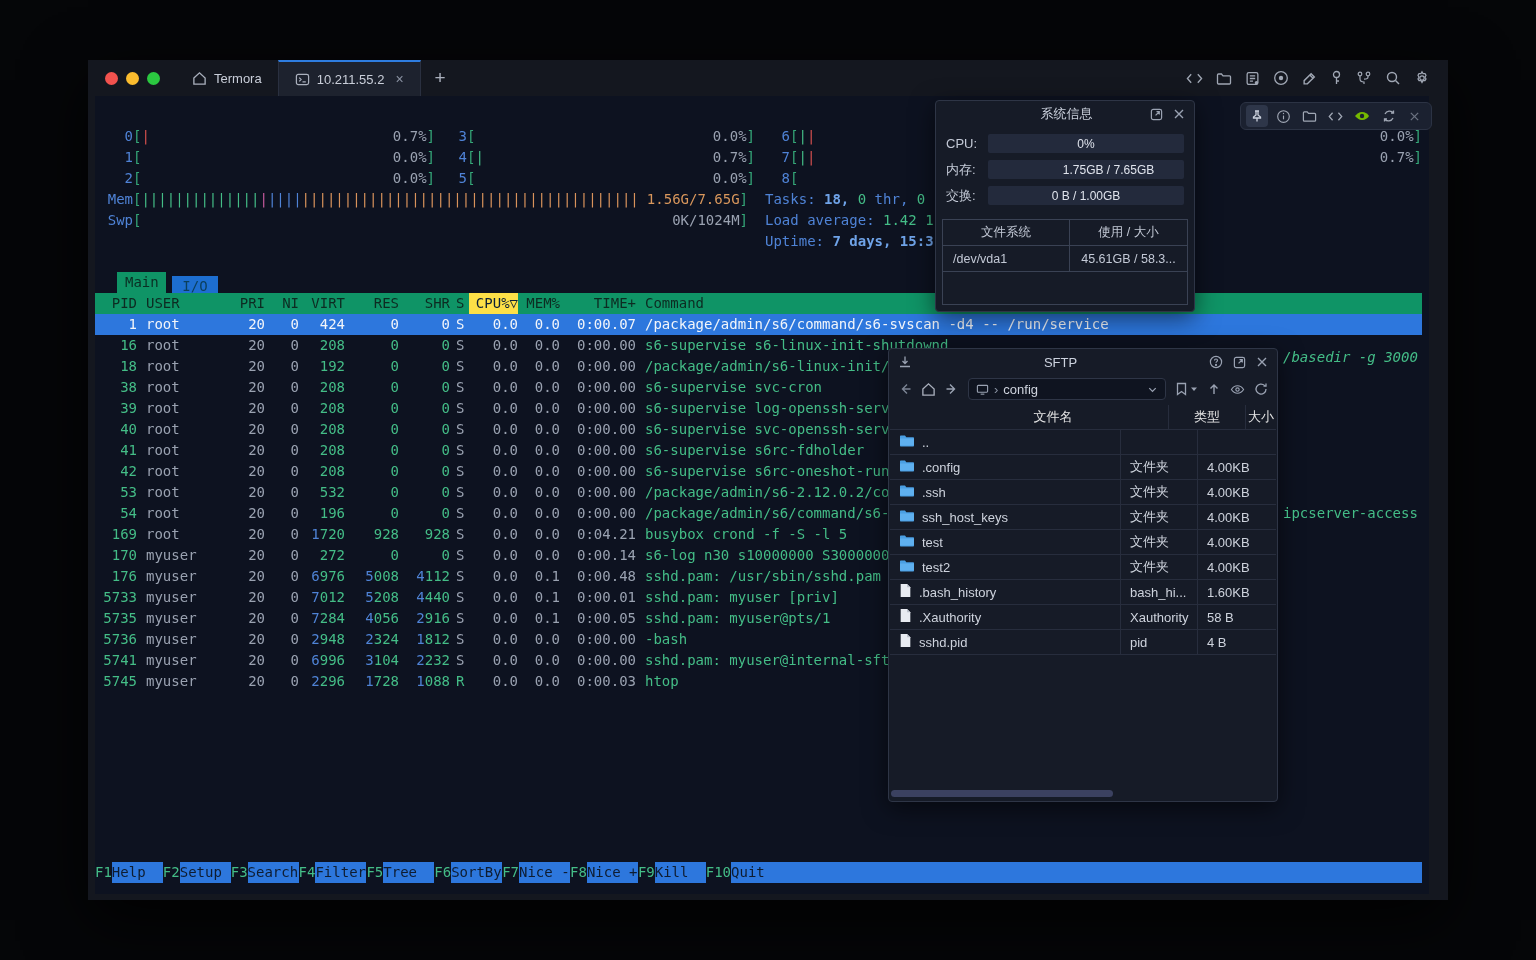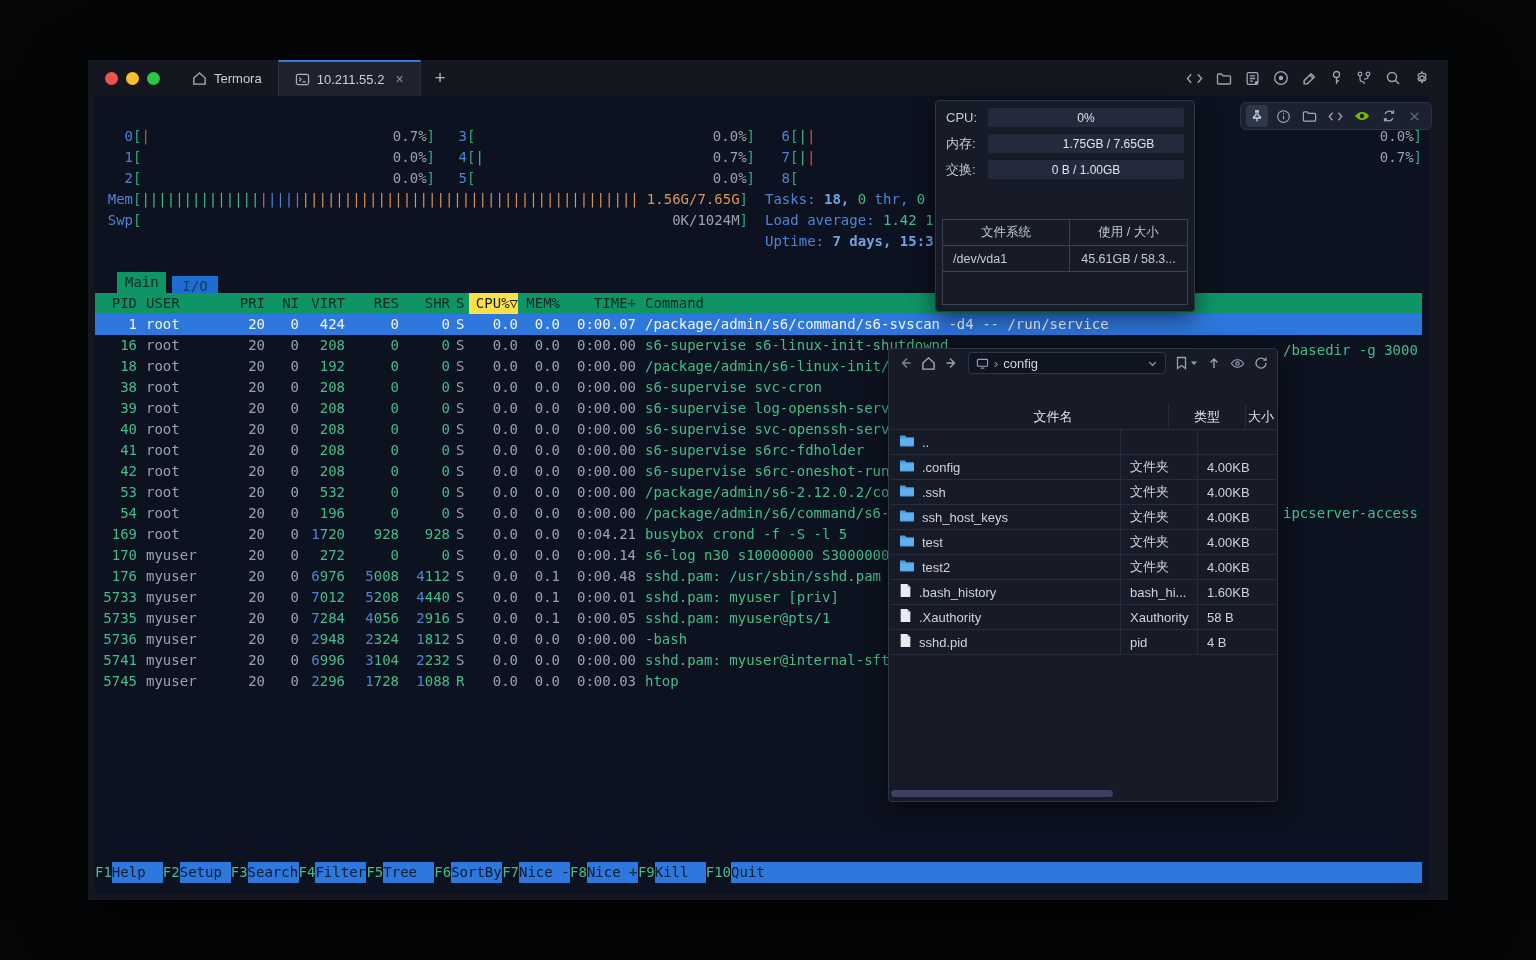--- a/index.html
+++ b/index.html
@@ -219,6 +219,19 @@
   </div>
 
   <div class="panel" style="left:847px; top:40px; width:260px; height:212px;">
+    <div class="ptitle">
+      <span style="width:38px"></span>
+      <span class="t">系统信息</span>
+      <span class="picon" style="gap:10px">
+        <svg width="13" height="13" viewBox="0 0 14 14" fill="none" stroke="#9aa2b2" stroke-width="1.3">
+            <rect x="1.5" y="1.5" width="11" height="11" rx="2"></rect>
+            <path d="M6 8l4-4M7 4h3v3"></path>
+          </svg>
+        <svg width="12" height="12" viewBox="0 0 12 12" stroke="#9aa2b2" stroke-width="1.4">
+            <path d="M2 2l8 8M10 2l-8 8"></path>
+          </svg>
+      </span>
+    </div>
     <div id="sirows">
         <div class="si-row">
           <span class="lab">CPU:</span>

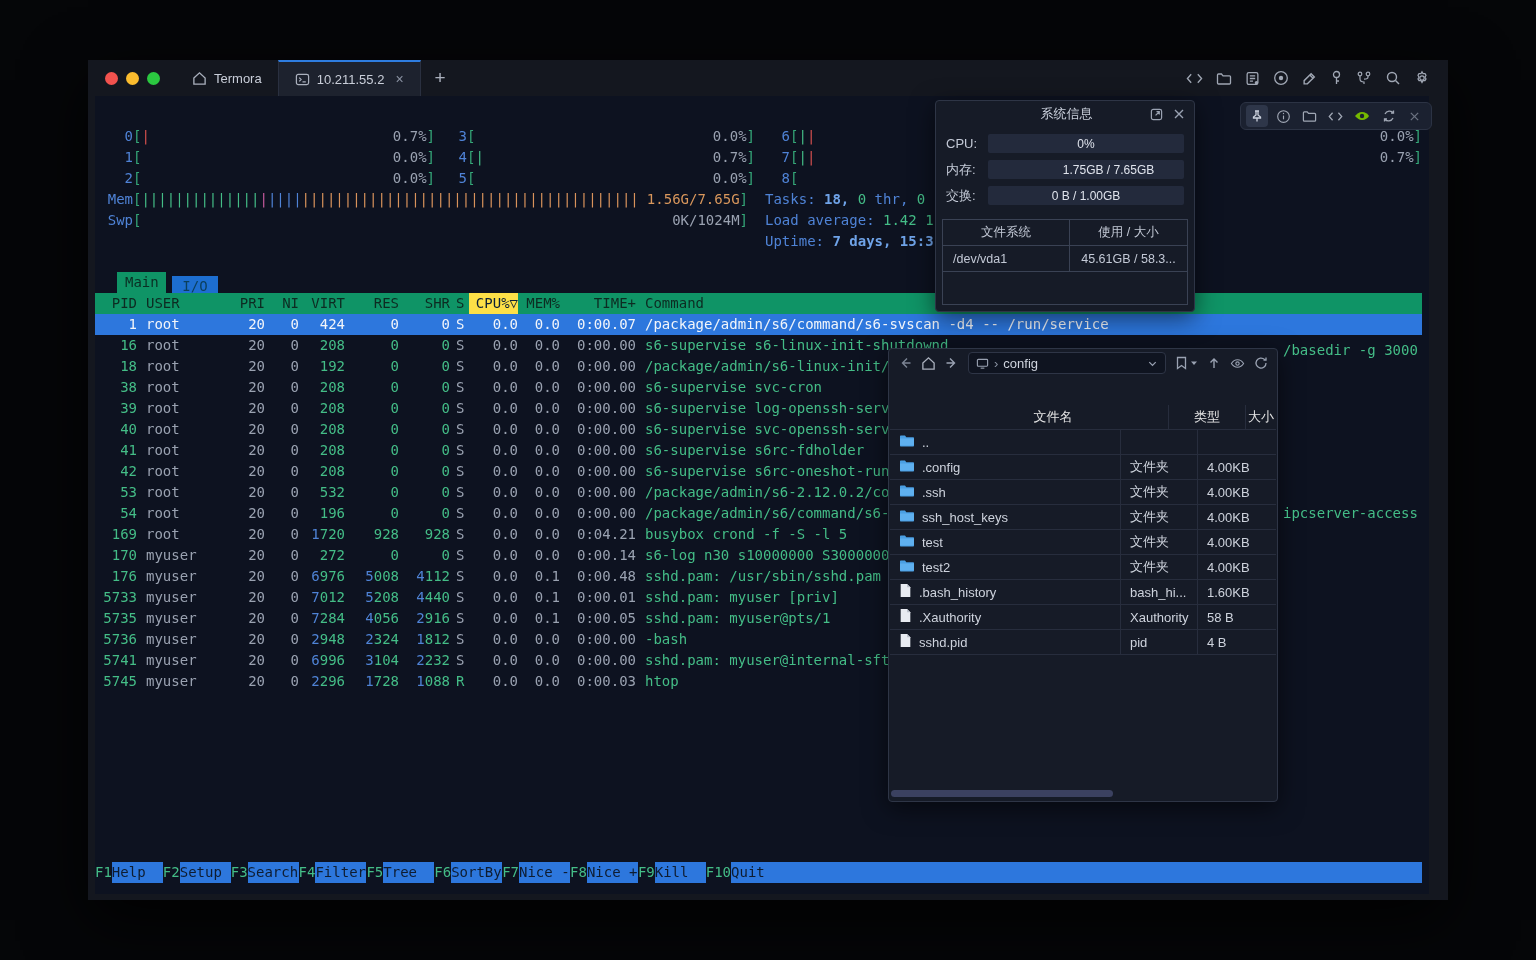--- a/index.html
+++ b/index.html
@@ -309,6 +309,28 @@
     </div>
 
   <div class="panel" style="left:800px; top:288px; width:390px; height:454px;">
+    <div class="ptitle">
+      <span class="picon">
+        <svg width="14" height="14" viewBox="0 0 14 14" fill="none" stroke="#9aa2b2" stroke-width="1.3">
+            <path d="M7 1.5v7M4.5 6L7 8.5 9.5 6M2 11.5h10"></path>
+          </svg>
+      </span>
+      <span class="t">SFTP</span>
+      <span class="picon" style="gap:10px">
+        <svg width="14" height="14" viewBox="0 0 14 14" fill="none" stroke="#9aa2b2" stroke-width="1.2">
+            <circle cx="7" cy="7" r="5.6"></circle>
+            <path d="M5.5 5.6c0-1 .7-1.6 1.5-1.6s1.5.6 1.5 1.4c0 1.2-1.5 1.2-1.5 2.4"></path>
+            <circle cx="7" cy="9.9" r=".5" fill="#9aa2b2"></circle>
+          </svg>
+        <svg width="13" height="13" viewBox="0 0 14 14" fill="none" stroke="#9aa2b2" stroke-width="1.3">
+            <rect x="1.5" y="1.5" width="11" height="11" rx="2"></rect>
+            <path d="M6 8l4-4M7 4h3v3"></path>
+          </svg>
+        <svg width="12" height="12" viewBox="0 0 12 12" stroke="#9aa2b2" stroke-width="1.4">
+            <path d="M2 2l8 8M10 2l-8 8"></path>
+          </svg>
+      </span>
+    </div>
     <div class="sftp-tools">
       <svg width="14" height="14" viewBox="0 0 14 14" fill="none" stroke="#7c8494" stroke-width="1.4">
           <path d="M9 2.5 4.5 7 9 11.5M4.5 7h8"></path>

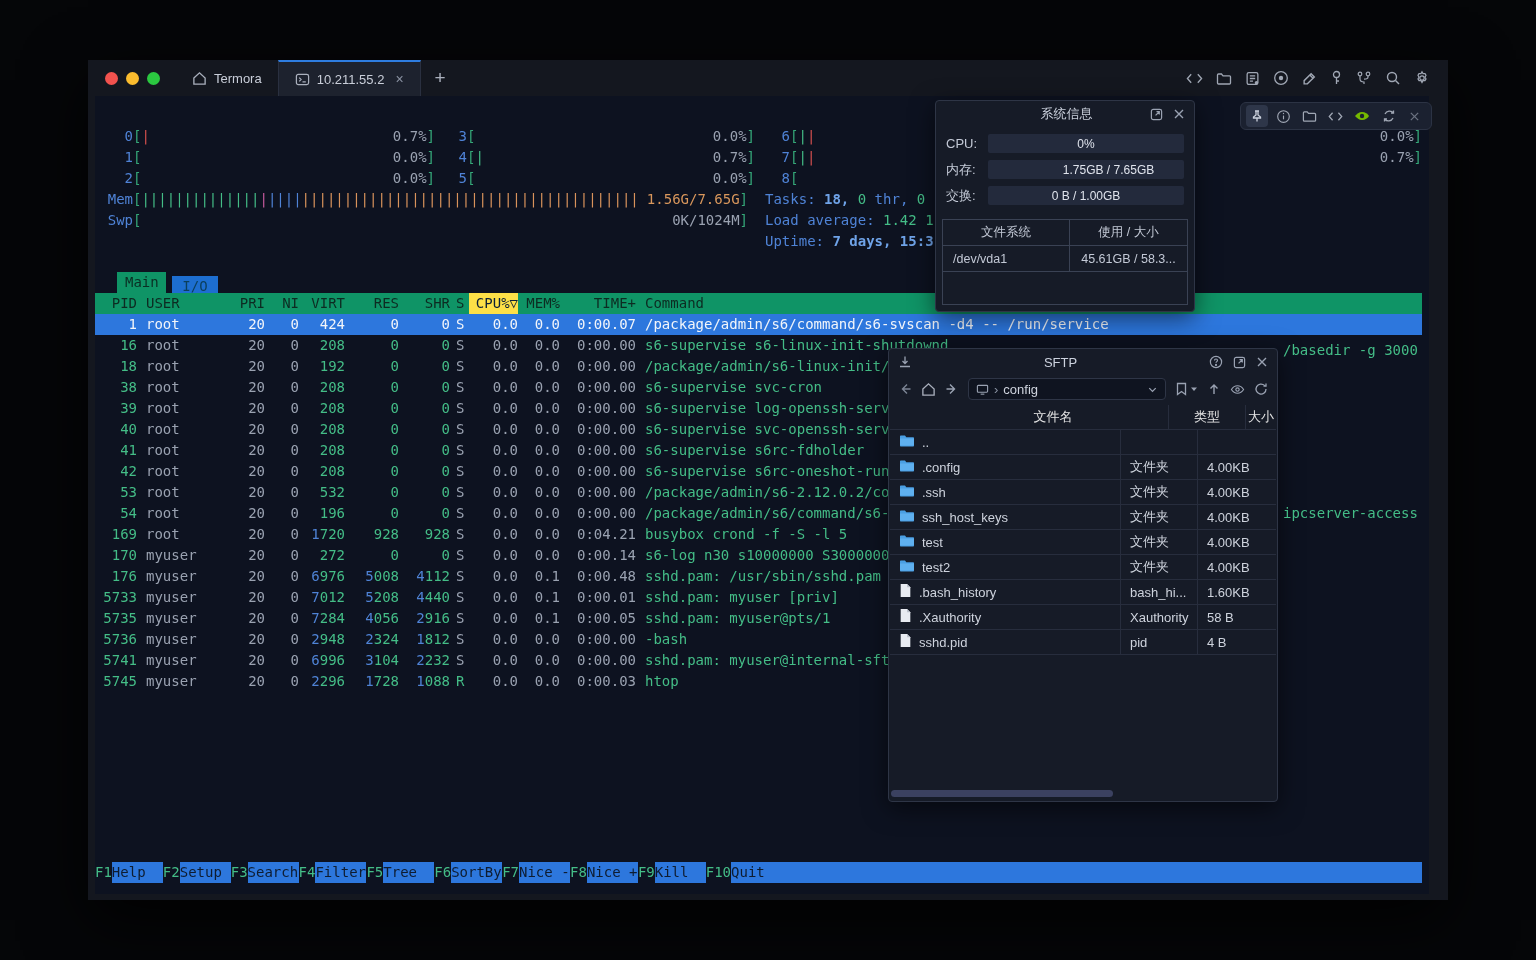--- a/index.html
+++ b/index.html
@@ -212,7 +212,7 @@
       </div>
     <div id="ptable" class="abs" style="left:0; top:197px; width:1327px;"><div class="prow hdr"><span>PID</span><span>USER</span><span>PRI</span><span>NI</span><span>VIRT</span><span>RES</span><span>SHR</span><span>S</span><span class="sortcol">CPU%▽</span><span>MEM%</span><span>TIME+</span><span>Command</span></div><div class="prow sel"><span class="c-green">1</span><span class="c-gray">root</span><span class="c-gray">20</span><span class="c-gray">0</span><span><i style="font-style:normal;color:#44bd87">424</i></span><span><i style="font-style:normal;color:#44bd87">0</i></span><span><i style="font-style:normal;color:#44bd87">0</i></span><span class="c-gray">S</span><span class="c-gray">0.0</span><span class="c-gray">0.0</span><span class="c-gray">0:00.07</span><span class="c-green">/package/admin/s6/command/s6-svscan -d4 -- /run/service</span></div><div class="prow"><span class="c-green">16</span><span class="c-gray">root</span><span class="c-gray">20</span><span class="c-gray">0</span><span><i style="font-style:normal;color:#44bd87">208</i></span><span><i style="font-style:normal;color:#44bd87">0</i></span><span><i style="font-style:normal;color:#44bd87">0</i></span><span class="c-gray">S</span><span class="c-gray">0.0</span><span class="c-gray">0.0</span><span class="c-gray">0:00.00</span><span class="c-green">s6-supervise s6-linux-init-shutdownd</span></div><div class="prow"><span class="c-green">18</span><span class="c-gray">root</span><span class="c-gray">20</span><span class="c-gray">0</span><span><i style="font-style:normal;color:#44bd87">192</i></span><span><i style="font-style:normal;color:#44bd87">0</i></span><span><i style="font-style:normal;color:#44bd87">0</i></span><span class="c-gray">S</span><span class="c-gray">0.0</span><span class="c-gray">0.0</span><span class="c-gray">0:00.00</span><span class="c-green">/package/admin/s6-linux-init/</span></div><div class="prow"><span class="c-green">38</span><span class="c-gray">root</span><span class="c-gray">20</span><span class="c-gray">0</span><span><i style="font-style:normal;color:#44bd87">208</i></span><span><i style="font-style:normal;color:#44bd87">0</i></span><span><i style="font-style:normal;color:#44bd87">0</i></span><span class="c-gray">S</span><span class="c-gray">0.0</span><span class="c-gray">0.0</span><span class="c-gray">0:00.00</span><span class="c-green">s6-supervise svc-cron</span></div><div class="prow"><span class="c-green">39</span><span class="c-gray">root</span><span class="c-gray">20</span><span class="c-gray">0</span><span><i style="font-style:normal;color:#44bd87">208</i></span><span><i style="font-style:normal;color:#44bd87">0</i></span><span><i style="font-style:normal;color:#44bd87">0</i></span><span class="c-gray">S</span><span class="c-gray">0.0</span><span class="c-gray">0.0</span><span class="c-gray">0:00.00</span><span class="c-green">s6-supervise log-openssh-serv</span></div><div class="prow"><span class="c-green">40</span><span class="c-gray">root</span><span class="c-gray">20</span><span class="c-gray">0</span><span><i style="font-style:normal;color:#44bd87">208</i></span><span><i style="font-style:normal;color:#44bd87">0</i></span><span><i style="font-style:normal;color:#44bd87">0</i></span><span class="c-gray">S</span><span class="c-gray">0.0</span><span class="c-gray">0.0</span><span class="c-gray">0:00.00</span><span class="c-green">s6-supervise svc-openssh-serv</span></div><div class="prow"><span class="c-green">41</span><span class="c-gray">root</span><span class="c-gray">20</span><span class="c-gray">0</span><span><i style="font-style:normal;color:#44bd87">208</i></span><span><i style="font-style:normal;color:#44bd87">0</i></span><span><i style="font-style:normal;color:#44bd87">0</i></span><span class="c-gray">S</span><span class="c-gray">0.0</span><span class="c-gray">0.0</span><span class="c-gray">0:00.00</span><span class="c-green">s6-supervise s6rc-fdholder</span></div><div class="prow"><span class="c-green">42</span><span class="c-gray">root</span><span class="c-gray">20</span><span class="c-gray">0</span><span><i style="font-style:normal;color:#44bd87">208</i></span><span><i style="font-style:normal;color:#44bd87">0</i></span><span><i style="font-style:normal;color:#44bd87">0</i></span><span class="c-gray">S</span><span class="c-gray">0.0</span><span class="c-gray">0.0</span><span class="c-gray">0:00.00</span><span class="c-green">s6-supervise s6rc-oneshot-run</span></div><div class="prow"><span class="c-green">53</span><span class="c-gray">root</span><span class="c-gray">20</span><span class="c-gray">0</span><span><i style="font-style:normal;color:#44bd87">532</i></span><span><i style="font-style:normal;color:#44bd87">0</i></span><span><i style="font-style:normal;color:#44bd87">0</i></span><span class="c-gray">S</span><span class="c-gray">0.0</span><span class="c-gray">0.0</span><span class="c-gray">0:00.00</span><span class="c-green">/package/admin/s6-2.12.0.2/co</span></div><div class="prow"><span class="c-green">54</span><span class="c-gray">root</span><span class="c-gray">20</span><span class="c-gray">0</span><span><i style="font-style:normal;color:#44bd87">196</i></span><span><i style="font-style:normal;color:#44bd87">0</i></span><span><i style="font-style:normal;color:#44bd87">0</i></span><span class="c-gray">S</span><span class="c-gray">0.0</span><span class="c-gray">0.0</span><span class="c-gray">0:00.00</span><span class="c-green">/package/admin/s6/command/s6-</span></div><div class="prow"><span class="c-green">169</span><span class="c-gray">root</span><span class="c-gray">20</span><span class="c-gray">0</span><span><i style="font-style:normal;color:#4f83d6">1</i><i style="font-style:normal;color:#44bd87">720</i></span><span><i style="font-style:normal;color:#44bd87">928</i></span><span><i style="font-style:normal;color:#44bd87">928</i></span><span class="c-gray">S</span><span class="c-gray">0.0</span><span class="c-gray">0.0</span><span class="c-gray">0:04.21</span><span class="c-green">busybox crond -f -S -l 5</span></div><div class="prow"><span class="c-green">170</span><span class="c-gray">myuser</span><span class="c-gray">20</span><span class="c-gray">0</span><span><i style="font-style:normal;color:#44bd87">272</i></span><span><i style="font-style:normal;color:#44bd87">0</i></span><span><i style="font-style:normal;color:#44bd87">0</i></span><span class="c-gray">S</span><span class="c-gray">0.0</span><span class="c-gray">0.0</span><span class="c-gray">0:00.14</span><span class="c-green">s6-log n30 s10000000 S3000000</span></div><div class="prow"><span class="c-green">176</span><span class="c-gray">myuser</span><span class="c-gray">20</span><span class="c-gray">0</span><span><i style="font-style:normal;color:#4f83d6">6</i><i style="font-style:normal;color:#44bd87">976</i></span><span><i style="font-style:normal;color:#4f83d6">5</i><i style="font-style:normal;color:#44bd87">008</i></span><span><i style="font-style:normal;color:#4f83d6">4</i><i style="font-style:normal;color:#44bd87">112</i></span><span class="c-gray">S</span><span class="c-gray">0.0</span><span class="c-gray">0.1</span><span class="c-gray">0:00.48</span><span class="c-green">sshd.pam: /usr/sbin/sshd.pam</span></div><div class="prow"><span class="c-green">5733</span><span class="c-gray">myuser</span><span class="c-gray">20</span><span class="c-gray">0</span><span><i style="font-style:normal;color:#4f83d6">7</i><i style="font-style:normal;color:#44bd87">012</i></span><span><i style="font-style:normal;color:#4f83d6">5</i><i style="font-style:normal;color:#44bd87">208</i></span><span><i style="font-style:normal;color:#4f83d6">4</i><i style="font-style:normal;color:#44bd87">440</i></span><span class="c-gray">S</span><span class="c-gray">0.0</span><span class="c-gray">0.1</span><span class="c-gray">0:00.01</span><span class="c-green">sshd.pam: myuser [priv]</span></div><div class="prow"><span class="c-green">5735</span><span class="c-gray">myuser</span><span class="c-gray">20</span><span class="c-gray">0</span><span><i style="font-style:normal;color:#4f83d6">7</i><i style="font-style:normal;color:#44bd87">284</i></span><span><i style="font-style:normal;color:#4f83d6">4</i><i style="font-style:normal;color:#44bd87">056</i></span><span><i style="font-style:normal;color:#4f83d6">2</i><i style="font-style:normal;color:#44bd87">916</i></span><span class="c-gray">S</span><span class="c-gray">0.0</span><span class="c-gray">0.1</span><span class="c-gray">0:00.05</span><span class="c-green">sshd.pam: myuser@pts/1</span></div><div class="prow"><span class="c-green">5736</span><span class="c-gray">myuser</span><span class="c-gray">20</span><span class="c-gray">0</span><span><i style="font-style:normal;color:#4f83d6">2</i><i style="font-style:normal;color:#44bd87">948</i></span><span><i style="font-style:normal;color:#4f83d6">2</i><i style="font-style:normal;color:#44bd87">324</i></span><span><i style="font-style:normal;color:#4f83d6">1</i><i style="font-style:normal;color:#44bd87">812</i></span><span class="c-gray">S</span><span class="c-gray">0.0</span><span class="c-gray">0.0</span><span class="c-gray">0:00.00</span><span class="c-green">-bash</span></div><div class="prow"><span class="c-green">5741</span><span class="c-gray">myuser</span><span class="c-gray">20</span><span class="c-gray">0</span><span><i style="font-style:normal;color:#4f83d6">6</i><i style="font-style:normal;color:#44bd87">996</i></span><span><i style="font-style:normal;color:#4f83d6">3</i><i style="font-style:normal;color:#44bd87">104</i></span><span><i style="font-style:normal;color:#4f83d6">2</i><i style="font-style:normal;color:#44bd87">232</i></span><span class="c-gray">S</span><span class="c-gray">0.0</span><span class="c-gray">0.0</span><span class="c-gray">0:00.00</span><span class="c-green">sshd.pam: myuser@internal-sft</span></div><div class="prow"><span class="c-green">5745</span><span class="c-gray">myuser</span><span class="c-gray">20</span><span class="c-gray">0</span><span><i style="font-style:normal;color:#4f83d6">2</i><i style="font-style:normal;color:#44bd87">296</i></span><span><i style="font-style:normal;color:#4f83d6">1</i><i style="font-style:normal;color:#44bd87">728</i></span><span><i style="font-style:normal;color:#4f83d6">1</i><i style="font-style:normal;color:#44bd87">088</i></span><span class="c-green">R</span><span class="c-gray">0.0</span><span class="c-gray">0.0</span><span class="c-gray">0:00.03</span><span class="c-green">htop</span></div></div>
     <div id="fragments">
-        <div class="abs c-green" style="left: 1188px; top: 244px; z-index: 30;">/basedir -g 3000</div>
+        <div class="abs c-green" style="left: 1188px; top: 251px; z-index: 30; font-style: italic;">/basedir -g 3000</div>
         <div class="abs c-green" style="left: 1188px; top: 407px; z-index: 30;">ipcserver-access</div>
       </div>
     <div class="fbar abs" id="fbar" style="left:0; top:766px; width:1327px;"><div class="fkey">F1</div><div class="flbl">Help</div><div class="fkey">F2</div><div class="flbl">Setup</div><div class="fkey">F3</div><div class="flbl">Search</div><div class="fkey">F4</div><div class="flbl">Filter</div><div class="fkey">F5</div><div class="flbl">Tree</div><div class="fkey">F6</div><div class="flbl">SortBy</div><div class="fkey">F7</div><div class="flbl">Nice -</div><div class="fkey">F8</div><div class="flbl">Nice +</div><div class="fkey">F9</div><div class="flbl">Kill</div><div class="fkey">F10</div><div class="flbl">Quit</div><div class="ffill"></div></div>

